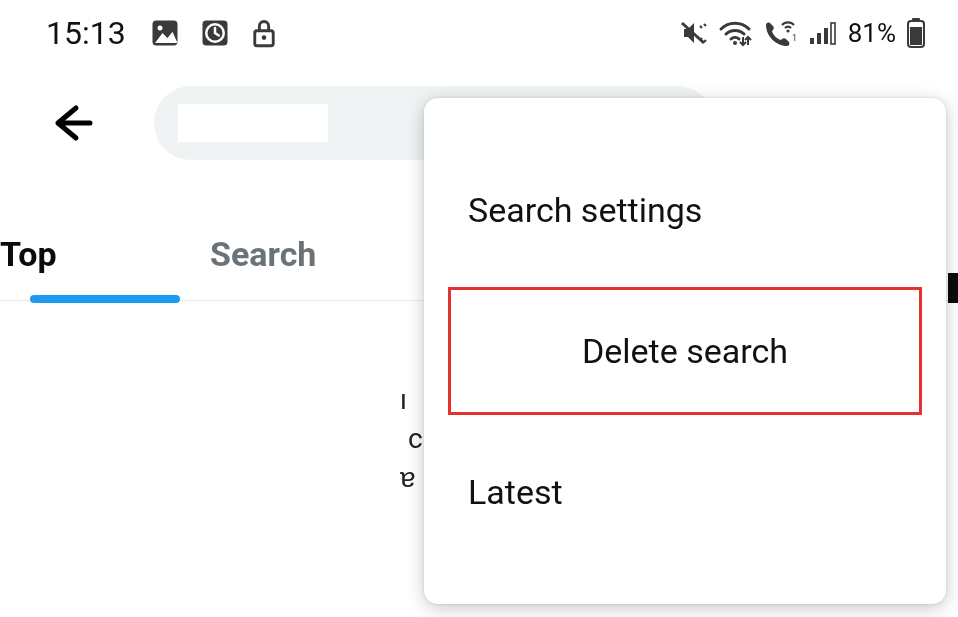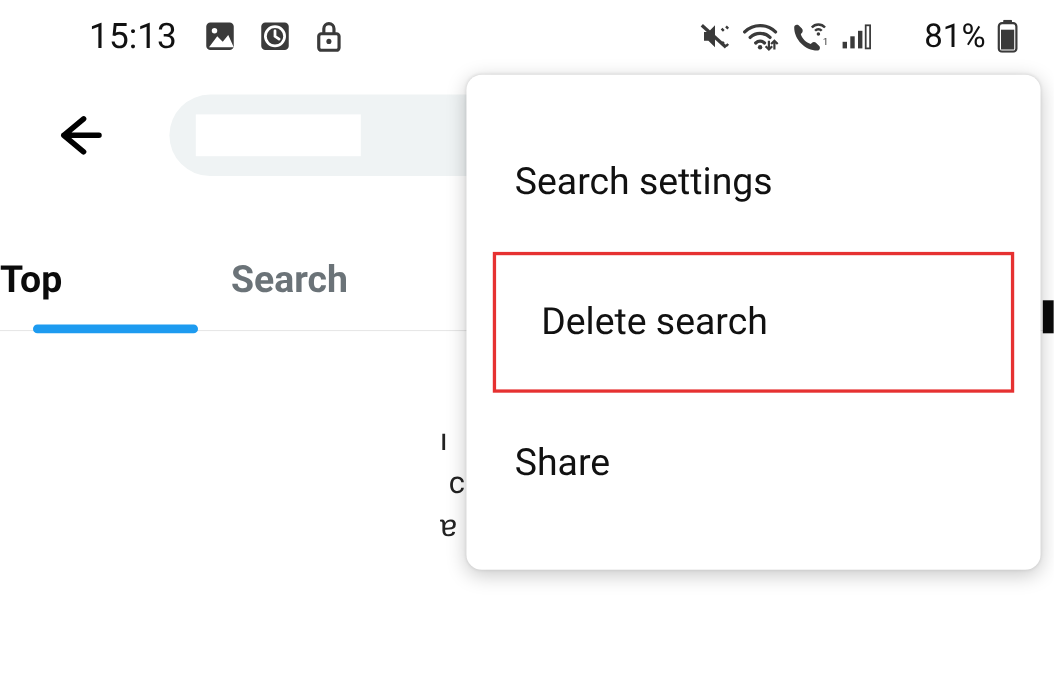--- a/index.html
+++ b/index.html
@@ -27,7 +27,6 @@
       display: flex;
       align-items: center;
       gap: 20px;
-      margin-left: 35px;
     }
     .status-time {
       font-weight: 400;

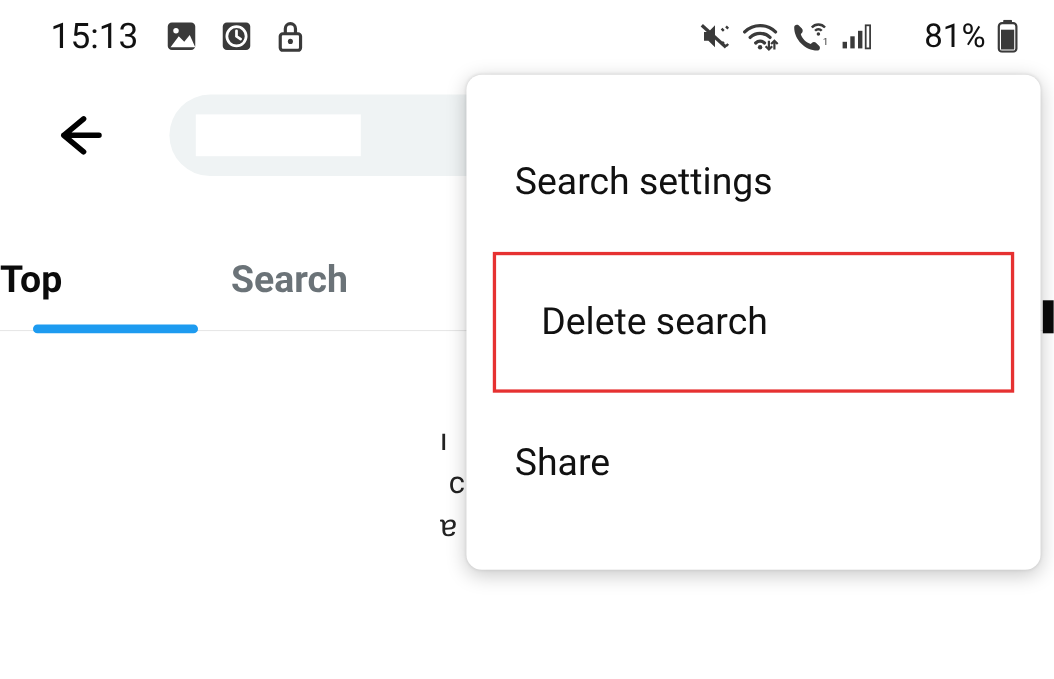--- a/index.html
+++ b/index.html
@@ -43,9 +43,8 @@
       align-items: center;
     }
     .battery-text {
-      font-size: 30px;
+      font-size: 26px;
       font-weight: 400;
-      margin-left: 36px;
     }
     .header-row {
       display: flex;

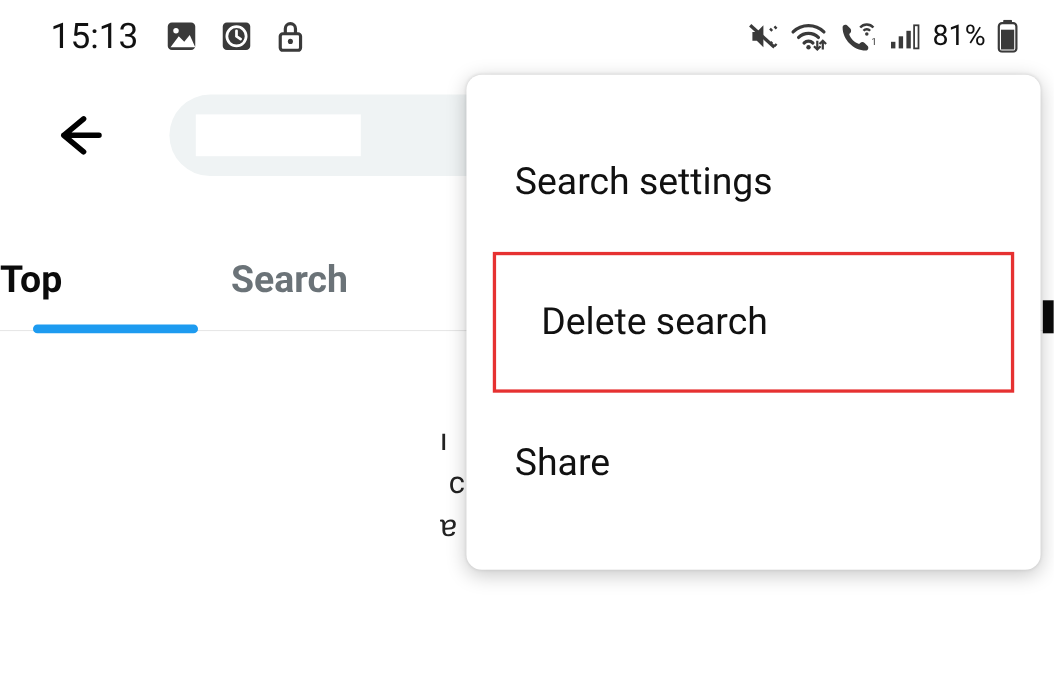--- a/index.html
+++ b/index.html
@@ -124,12 +124,12 @@
     .popup-menu {
       position: absolute;
       left: 424px;
-      top: 68px;
+      top: 98px;
       width: 522px;
       background: #fff;
       border-radius: 14px;
       box-shadow: 0 4px 18px rgba(0,0,0,0.22), 0 0 3px rgba(0,0,0,0.1);
-      padding: 33px 0;
+      padding: 48px 0;
     }
     .menu-item {
       font-size: 34px;

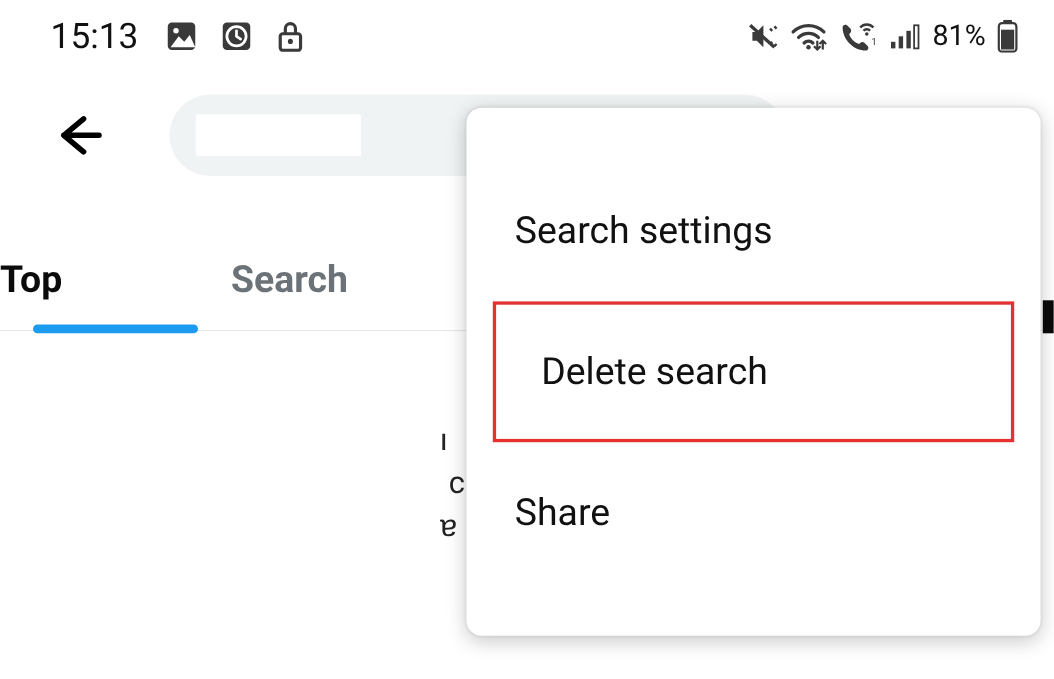--- a/index.html
+++ b/index.html
@@ -142,7 +142,8 @@
     }
     .menu-item.highlighted {
       padding: 41px 41px;
-      margin: 0 24px;
+      margin: 13px 24px;
+      text-align: center;
     }
     svg {
       display: block;

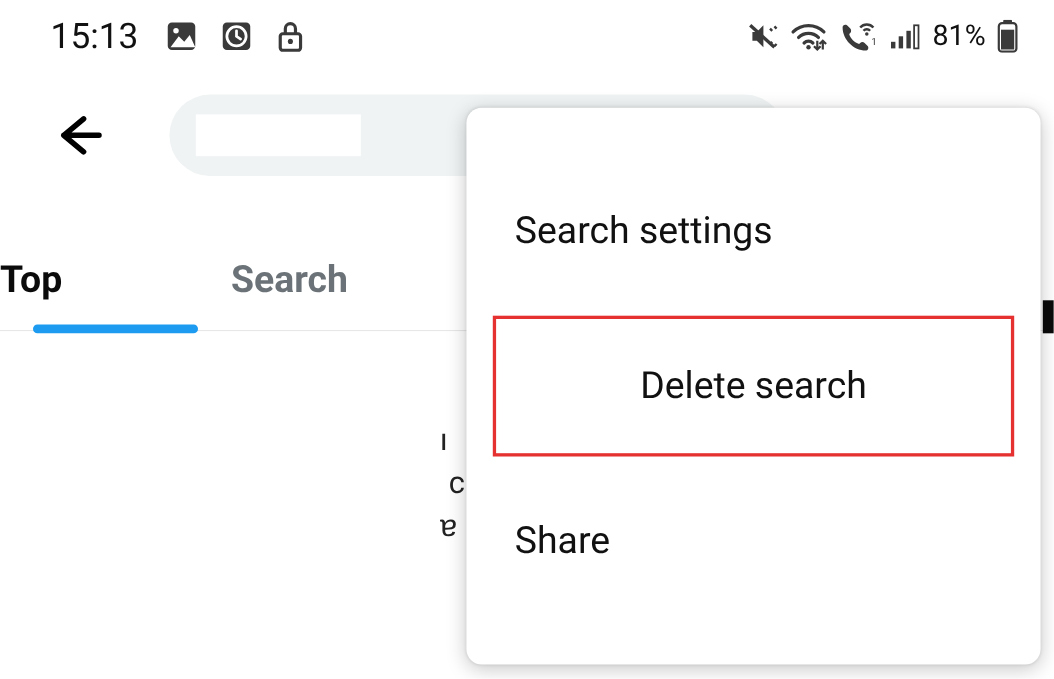--- a/index.html
+++ b/index.html
@@ -257,7 +257,7 @@
     <span>Delete search</span>
   </div>
   <div class="menu-item">
-    <span>Share</span>
+    <span>Latest</span>
   </div>
 </div>
 

